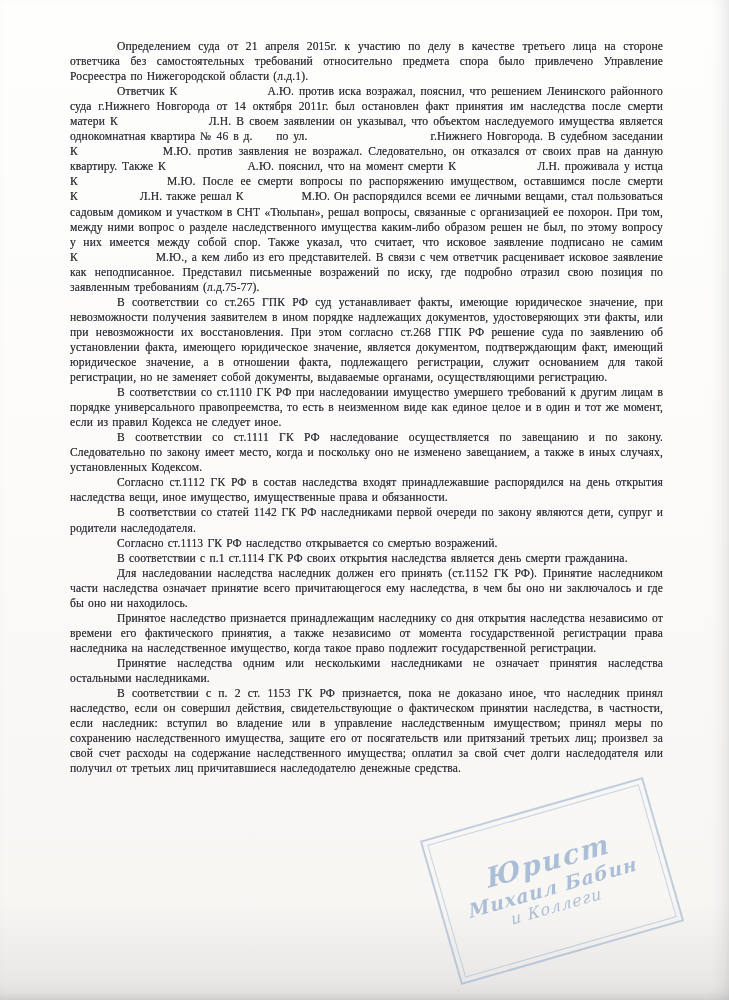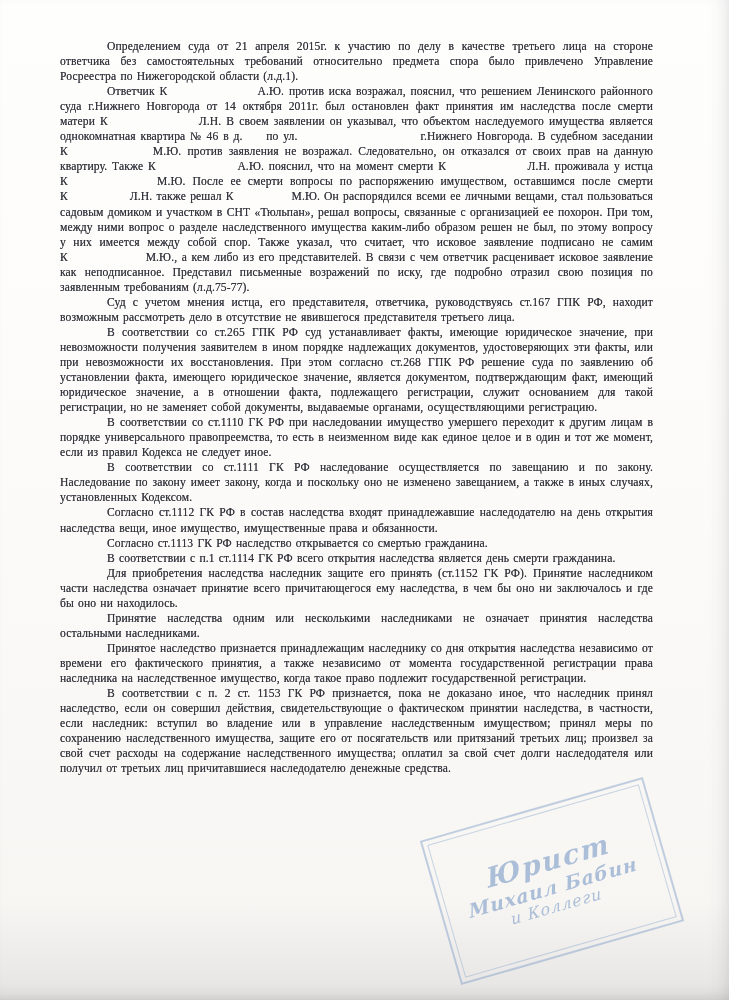--- a/index.html
+++ b/index.html
@@ -13,7 +13,7 @@
     font-family:"Liberation Serif","DejaVu Serif",serif;
   }
   .doc-body{
-    position:absolute;left:60px;top:39px;width:593px;
+    position:absolute;left:70px;top:39px;width:593px;
     z-index:2;
     color:#33343c;
     font-size:11.6px;line-height:15.05px;

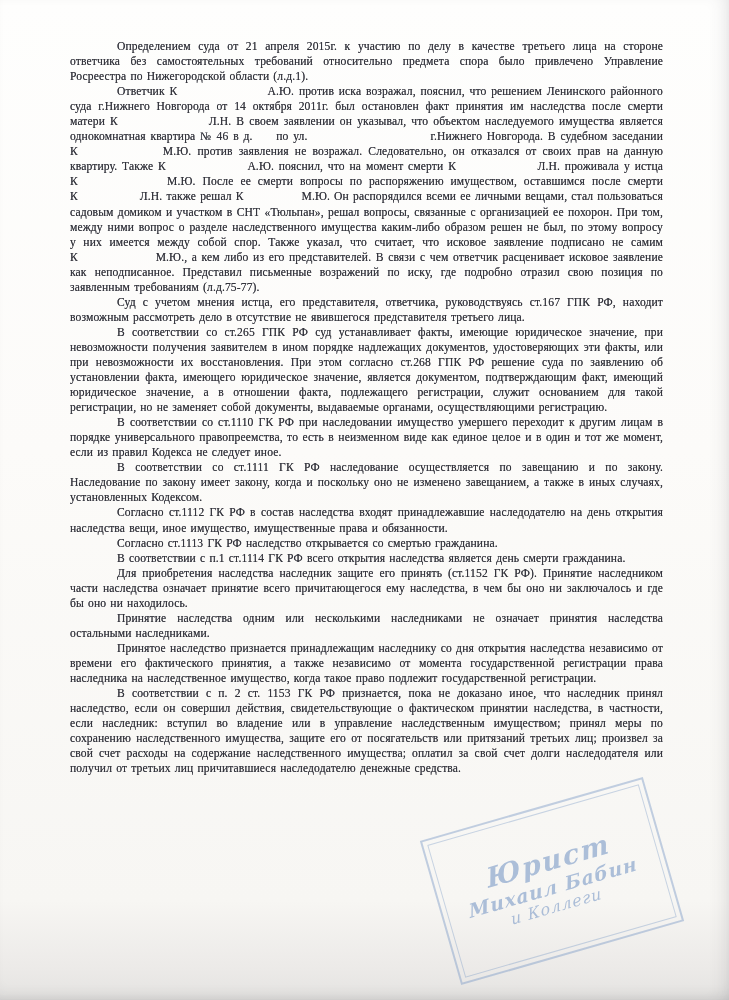--- a/index.html
+++ b/index.html
@@ -68,7 +68,6 @@
   <div class="doc-body">
       <p class="para">Определением суда от 21 апреля 2015г. к участию по делу в качестве третьего лица на стороне ответчика без самостоятельных требований относительно предмета спора было привлечено Управление Росреестра по Нижегородской области (л.д.1).</p>
       <p class="para">Ответчик К&nbsp;&nbsp;&nbsp;&nbsp;&nbsp;&nbsp;&nbsp;&nbsp;&nbsp;&nbsp;&nbsp;&nbsp;&nbsp;&nbsp;&nbsp;&nbsp;&nbsp;&nbsp; А.Ю. против иска возражал, пояснил, что решением Ленинского районного суда г.Нижнего Новгорода от 14 октября 2011г. был остановлен факт принятия им наследства после смерти матери К&nbsp;&nbsp;&nbsp;&nbsp;&nbsp;&nbsp;&nbsp;&nbsp;&nbsp;&nbsp;&nbsp;&nbsp;&nbsp;&nbsp;&nbsp;&nbsp;&nbsp; Л.Н. В своем заявлении он указывал, что объектом наследуемого имущества является однокомнатная квартира № 46 в д.&nbsp;&nbsp;&nbsp;&nbsp; по ул.&nbsp;&nbsp;&nbsp;&nbsp;&nbsp;&nbsp;&nbsp;&nbsp;&nbsp;&nbsp;&nbsp;&nbsp;&nbsp;&nbsp;&nbsp;&nbsp;&nbsp;&nbsp;&nbsp;&nbsp;&nbsp;&nbsp;&nbsp;&nbsp;&nbsp; г.Нижнего Новгорода. В судебном заседании К&nbsp;&nbsp;&nbsp;&nbsp;&nbsp;&nbsp;&nbsp;&nbsp;&nbsp;&nbsp;&nbsp;&nbsp;&nbsp; М.Ю. против заявления не возражал. Следовательно, он отказался от своих прав на данную квартиру. Также К&nbsp;&nbsp;&nbsp;&nbsp;&nbsp;&nbsp;&nbsp;&nbsp;&nbsp;&nbsp;&nbsp;&nbsp;&nbsp;&nbsp;&nbsp;&nbsp; А.Ю. пояснил, что на момент смерти К&nbsp;&nbsp;&nbsp;&nbsp;&nbsp;&nbsp;&nbsp;&nbsp;&nbsp;&nbsp;&nbsp;&nbsp;&nbsp;&nbsp;&nbsp;&nbsp; Л.Н. проживала у истца К&nbsp;&nbsp;&nbsp;&nbsp;&nbsp;&nbsp;&nbsp;&nbsp;&nbsp;&nbsp;&nbsp;&nbsp; М.Ю. После ее смерти вопросы по распоряжению имуществом, оставшимся после смерти К&nbsp;&nbsp;&nbsp;&nbsp;&nbsp;&nbsp;&nbsp;&nbsp;&nbsp;&nbsp;&nbsp;&nbsp;&nbsp;&nbsp; Л.Н. также решал К&nbsp;&nbsp;&nbsp;&nbsp;&nbsp;&nbsp;&nbsp;&nbsp;&nbsp;&nbsp;&nbsp;&nbsp;&nbsp; М.Ю. Он распорядился всеми ее личными вещами, стал пользоваться садовым домиком и участком в СНТ «Тюльпан», решал вопросы, связанные с организацией ее похорон. При том, между ними вопрос о разделе наследственного имущества каким-либо образом решен не был, по этому вопросу у них имеется между собой спор. Также указал, что считает, что исковое заявление подписано не самим К&nbsp;&nbsp;&nbsp;&nbsp;&nbsp;&nbsp;&nbsp;&nbsp;&nbsp;&nbsp;&nbsp;&nbsp;&nbsp;&nbsp;&nbsp;&nbsp; М.Ю., а кем либо из его представителей. В связи с чем ответчик расценивает исковое заявление как неподписанное. Представил письменные возражений по иску, где подробно отразил свою позиция по заявленным требованиям (л.д.75-77).</p>
-      <p class="para">Суд с учетом мнения истца, его представителя, ответчика, руководствуясь ст.167 ГПК РФ, находит возможным рассмотреть дело в отсутствие не явившегося представителя третьего лица.</p>
       <p class="para">В соответствии со ст.265 ГПК РФ суд устанавливает факты, имеющие юридическое значение, при невозможности получения заявителем в ином порядке надлежащих документов, удостоверяющих эти факты, или при невозможности их восстановления. При этом согласно ст.268 ГПК РФ решение суда по заявлению об установлении факта, имеющего юридическое значение, является документом, подтверждающим факт, имеющий юридическое значение, а в отношении факта, подлежащего регистрации, служит основанием для такой регистрации, но не заменяет собой документы, выдаваемые органами, осуществляющими регистрацию.</p>
       <p class="para">В соответствии со ст.1110 ГК РФ при наследовании имущество умершего переходит к другим лицам в порядке универсального правопреемства, то есть в неизменном виде как единое целое и в один и тот же момент, если из правил Кодекса не следует иное.</p>
       <p class="para">В соответствии со ст.1111 ГК РФ наследование осуществляется по завещанию и по закону. Наследование по закону имеет закону, когда и поскольку оно не изменено завещанием, а также в иных случаях, установленных Кодексом.</p>

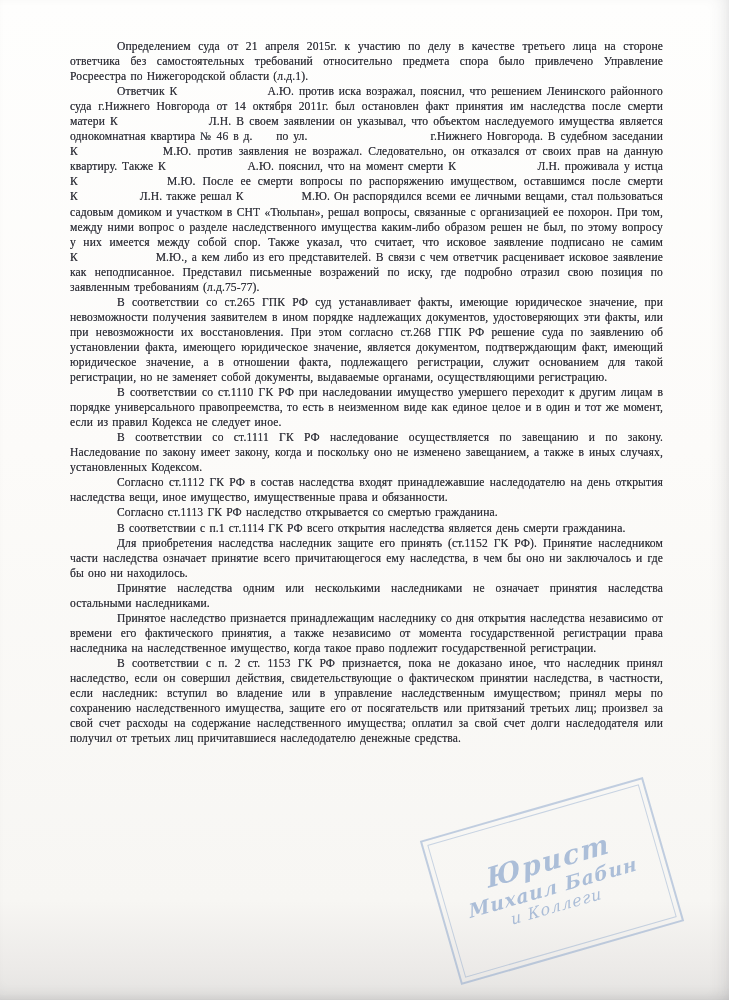--- a/index.html
+++ b/index.html
@@ -69,7 +69,7 @@
       <p class="para">Определением суда от 21 апреля 2015г. к участию по делу в качестве третьего лица на стороне ответчика без самостоятельных требований относительно предмета спора было привлечено Управление Росреестра по Нижегородской области (л.д.1).</p>
       <p class="para">Ответчик К&nbsp;&nbsp;&nbsp;&nbsp;&nbsp;&nbsp;&nbsp;&nbsp;&nbsp;&nbsp;&nbsp;&nbsp;&nbsp;&nbsp;&nbsp;&nbsp;&nbsp;&nbsp; А.Ю. против иска возражал, пояснил, что решением Ленинского районного суда г.Нижнего Новгорода от 14 октября 2011г. был остановлен факт принятия им наследства после смерти матери К&nbsp;&nbsp;&nbsp;&nbsp;&nbsp;&nbsp;&nbsp;&nbsp;&nbsp;&nbsp;&nbsp;&nbsp;&nbsp;&nbsp;&nbsp;&nbsp;&nbsp; Л.Н. В своем заявлении он указывал, что объектом наследуемого имущества является однокомнатная квартира № 46 в д.&nbsp;&nbsp;&nbsp;&nbsp; по ул.&nbsp;&nbsp;&nbsp;&nbsp;&nbsp;&nbsp;&nbsp;&nbsp;&nbsp;&nbsp;&nbsp;&nbsp;&nbsp;&nbsp;&nbsp;&nbsp;&nbsp;&nbsp;&nbsp;&nbsp;&nbsp;&nbsp;&nbsp;&nbsp;&nbsp; г.Нижнего Новгорода. В судебном заседании К&nbsp;&nbsp;&nbsp;&nbsp;&nbsp;&nbsp;&nbsp;&nbsp;&nbsp;&nbsp;&nbsp;&nbsp;&nbsp; М.Ю. против заявления не возражал. Следовательно, он отказался от своих прав на данную квартиру. Также К&nbsp;&nbsp;&nbsp;&nbsp;&nbsp;&nbsp;&nbsp;&nbsp;&nbsp;&nbsp;&nbsp;&nbsp;&nbsp;&nbsp;&nbsp;&nbsp; А.Ю. пояснил, что на момент смерти К&nbsp;&nbsp;&nbsp;&nbsp;&nbsp;&nbsp;&nbsp;&nbsp;&nbsp;&nbsp;&nbsp;&nbsp;&nbsp;&nbsp;&nbsp;&nbsp; Л.Н. проживала у истца К&nbsp;&nbsp;&nbsp;&nbsp;&nbsp;&nbsp;&nbsp;&nbsp;&nbsp;&nbsp;&nbsp;&nbsp; М.Ю. После ее смерти вопросы по распоряжению имуществом, оставшимся после смерти К&nbsp;&nbsp;&nbsp;&nbsp;&nbsp;&nbsp;&nbsp;&nbsp;&nbsp;&nbsp;&nbsp;&nbsp;&nbsp;&nbsp; Л.Н. также решал К&nbsp;&nbsp;&nbsp;&nbsp;&nbsp;&nbsp;&nbsp;&nbsp;&nbsp;&nbsp;&nbsp;&nbsp;&nbsp; М.Ю. Он распорядился всеми ее личными вещами, стал пользоваться садовым домиком и участком в СНТ «Тюльпан», решал вопросы, связанные с организацией ее похорон. При том, между ними вопрос о разделе наследственного имущества каким-либо образом решен не был, по этому вопросу у них имеется между собой спор. Также указал, что считает, что исковое заявление подписано не самим К&nbsp;&nbsp;&nbsp;&nbsp;&nbsp;&nbsp;&nbsp;&nbsp;&nbsp;&nbsp;&nbsp;&nbsp;&nbsp;&nbsp;&nbsp;&nbsp; М.Ю., а кем либо из его представителей. В связи с чем ответчик расценивает исковое заявление как неподписанное. Представил письменные возражений по иску, где подробно отразил свою позиция по заявленным требованиям (л.д.75-77).</p>
       <p class="para">В соответствии со ст.265 ГПК РФ суд устанавливает факты, имеющие юридическое значение, при невозможности получения заявителем в ином порядке надлежащих документов, удостоверяющих эти факты, или при невозможности их восстановления. При этом согласно ст.268 ГПК РФ решение суда по заявлению об установлении факта, имеющего юридическое значение, является документом, подтверждающим факт, имеющий юридическое значение, а в отношении факта, подлежащего регистрации, служит основанием для такой регистрации, но не заменяет собой документы, выдаваемые органами, осуществляющими регистрацию.</p>
-      <p class="para">В соответствии со ст.1110 ГК РФ при наследовании имущество умершего переходит к другим лицам в порядке универсального правопреемства, то есть в неизменном виде как единое целое и в один и тот же момент, если из правил Кодекса не следует иное.</p>
+      <p class="para">В соответствии со ст.1110 ГК РФ при наследовании имущество умершего требований к другим лицам в порядке универсального правопреемства, то есть в неизменном виде как единое целое и в один и тот же момент, если из правил Кодекса не следует иное.</p>
       <p class="para">В соответствии со ст.1111 ГК РФ наследование осуществляется по завещанию и по закону. Наследование по закону имеет закону, когда и поскольку оно не изменено завещанием, а также в иных случаях, установленных Кодексом.</p>
       <p class="para">Согласно ст.1112 ГК РФ в состав наследства входят принадлежавшие наследодателю на день открытия наследства вещи, иное имущество, имущественные права и обязанности.</p>
       <p class="para">Согласно ст.1113 ГК РФ наследство открывается со смертью гражданина.</p>

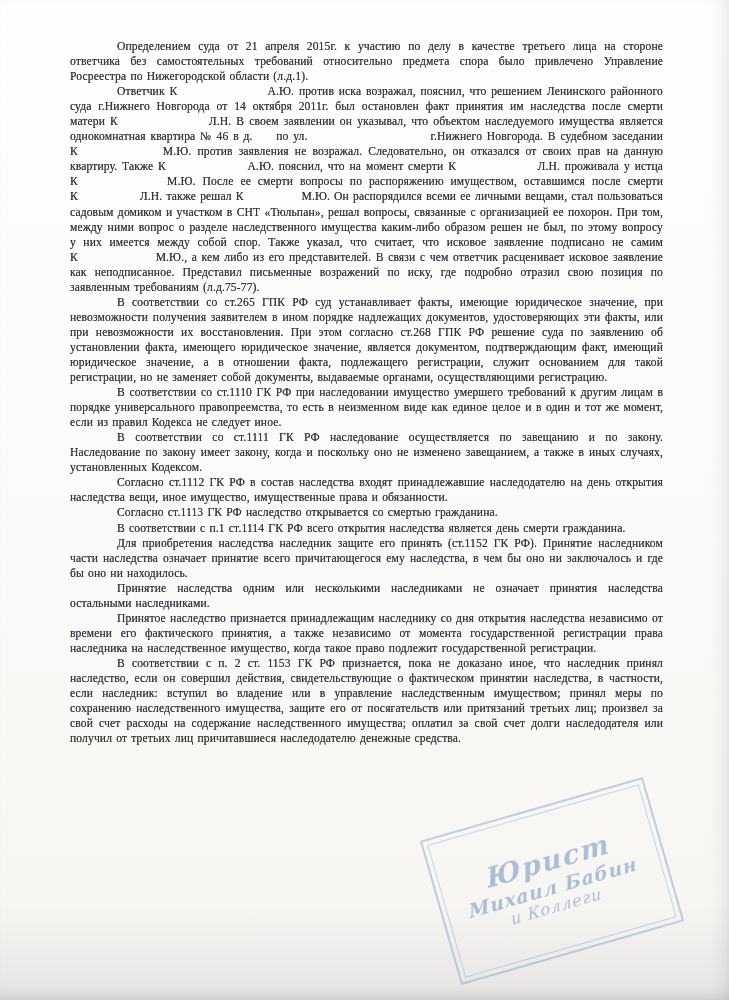--- a/index.html
+++ b/index.html
@@ -70,7 +70,7 @@
       <p class="para">Ответчик К&nbsp;&nbsp;&nbsp;&nbsp;&nbsp;&nbsp;&nbsp;&nbsp;&nbsp;&nbsp;&nbsp;&nbsp;&nbsp;&nbsp;&nbsp;&nbsp;&nbsp;&nbsp; А.Ю. против иска возражал, пояснил, что решением Ленинского районного суда г.Нижнего Новгорода от 14 октября 2011г. был остановлен факт принятия им наследства после смерти матери К&nbsp;&nbsp;&nbsp;&nbsp;&nbsp;&nbsp;&nbsp;&nbsp;&nbsp;&nbsp;&nbsp;&nbsp;&nbsp;&nbsp;&nbsp;&nbsp;&nbsp; Л.Н. В своем заявлении он указывал, что объектом наследуемого имущества является однокомнатная квартира № 46 в д.&nbsp;&nbsp;&nbsp;&nbsp; по ул.&nbsp;&nbsp;&nbsp;&nbsp;&nbsp;&nbsp;&nbsp;&nbsp;&nbsp;&nbsp;&nbsp;&nbsp;&nbsp;&nbsp;&nbsp;&nbsp;&nbsp;&nbsp;&nbsp;&nbsp;&nbsp;&nbsp;&nbsp;&nbsp;&nbsp; г.Нижнего Новгорода. В судебном заседании К&nbsp;&nbsp;&nbsp;&nbsp;&nbsp;&nbsp;&nbsp;&nbsp;&nbsp;&nbsp;&nbsp;&nbsp;&nbsp; М.Ю. против заявления не возражал. Следовательно, он отказался от своих прав на данную квартиру. Также К&nbsp;&nbsp;&nbsp;&nbsp;&nbsp;&nbsp;&nbsp;&nbsp;&nbsp;&nbsp;&nbsp;&nbsp;&nbsp;&nbsp;&nbsp;&nbsp; А.Ю. пояснил, что на момент смерти К&nbsp;&nbsp;&nbsp;&nbsp;&nbsp;&nbsp;&nbsp;&nbsp;&nbsp;&nbsp;&nbsp;&nbsp;&nbsp;&nbsp;&nbsp;&nbsp; Л.Н. проживала у истца К&nbsp;&nbsp;&nbsp;&nbsp;&nbsp;&nbsp;&nbsp;&nbsp;&nbsp;&nbsp;&nbsp;&nbsp; М.Ю. После ее смерти вопросы по распоряжению имуществом, оставшимся после смерти К&nbsp;&nbsp;&nbsp;&nbsp;&nbsp;&nbsp;&nbsp;&nbsp;&nbsp;&nbsp;&nbsp;&nbsp;&nbsp;&nbsp; Л.Н. также решал К&nbsp;&nbsp;&nbsp;&nbsp;&nbsp;&nbsp;&nbsp;&nbsp;&nbsp;&nbsp;&nbsp;&nbsp;&nbsp; М.Ю. Он распорядился всеми ее личными вещами, стал пользоваться садовым домиком и участком в СНТ «Тюльпан», решал вопросы, связанные с организацией ее похорон. При том, между ними вопрос о разделе наследственного имущества каким-либо образом решен не был, по этому вопросу у них имеется между собой спор. Также указал, что считает, что исковое заявление подписано не самим К&nbsp;&nbsp;&nbsp;&nbsp;&nbsp;&nbsp;&nbsp;&nbsp;&nbsp;&nbsp;&nbsp;&nbsp;&nbsp;&nbsp;&nbsp;&nbsp; М.Ю., а кем либо из его представителей. В связи с чем ответчик расценивает исковое заявление как неподписанное. Представил письменные возражений по иску, где подробно отразил свою позиция по заявленным требованиям (л.д.75-77).</p>
       <p class="para">В соответствии со ст.265 ГПК РФ суд устанавливает факты, имеющие юридическое значение, при невозможности получения заявителем в ином порядке надлежащих документов, удостоверяющих эти факты, или при невозможности их восстановления. При этом согласно ст.268 ГПК РФ решение суда по заявлению об установлении факта, имеющего юридическое значение, является документом, подтверждающим факт, имеющий юридическое значение, а в отношении факта, подлежащего регистрации, служит основанием для такой регистрации, но не заменяет собой документы, выдаваемые органами, осуществляющими регистрацию.</p>
       <p class="para">В соответствии со ст.1110 ГК РФ при наследовании имущество умершего требований к другим лицам в порядке универсального правопреемства, то есть в неизменном виде как единое целое и в один и тот же момент, если из правил Кодекса не следует иное.</p>
-      <p class="para">В соответствии со ст.1111 ГК РФ наследование осуществляется по завещанию и по закону. Наследование по закону имеет закону, когда и поскольку оно не изменено завещанием, а также в иных случаях, установленных Кодексом.</p>
+      <p class="para">В соответствии со ст.1111 ГК РФ наследование осуществляется по завещанию и по закону. Следовательно по закону имеет место, когда и поскольку оно не изменено завещанием, а также в иных случаях, установленных Кодексом.</p>
       <p class="para">Согласно ст.1112 ГК РФ в состав наследства входят принадлежавшие наследодателю на день открытия наследства вещи, иное имущество, имущественные права и обязанности.</p>
       <p class="para">Согласно ст.1113 ГК РФ наследство открывается со смертью гражданина.</p>
       <p class="para">В соответствии с п.1 ст.1114 ГК РФ всего открытия наследства является день смерти гражданина.</p>

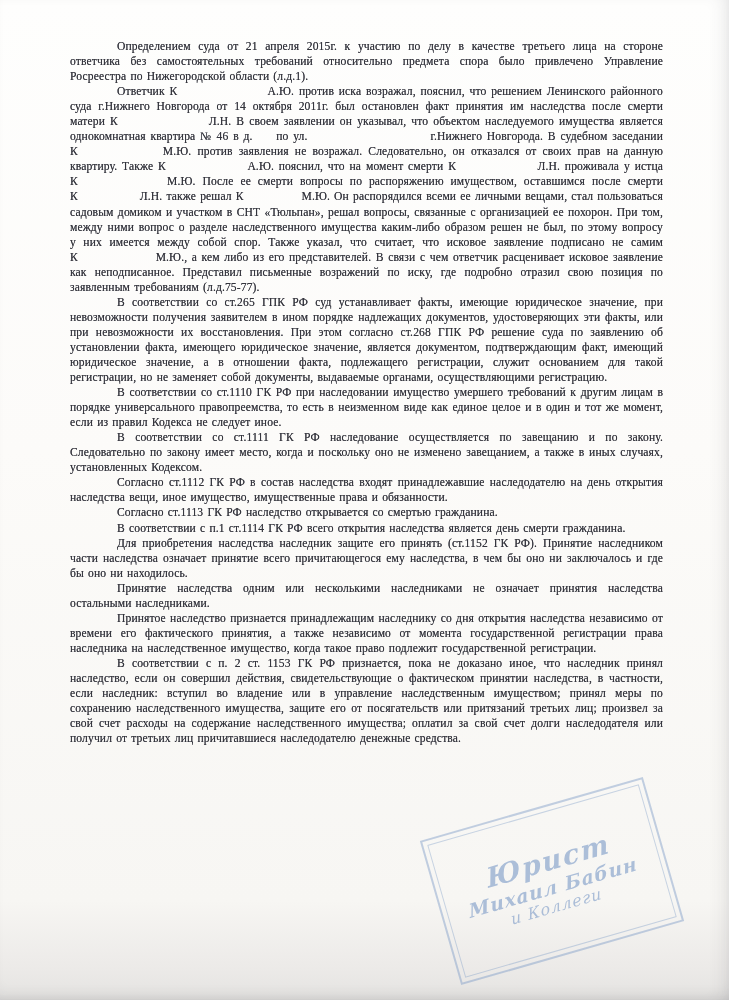--- a/index.html
+++ b/index.html
@@ -71,7 +71,7 @@
       <p class="para">В соответствии со ст.265 ГПК РФ суд устанавливает факты, имеющие юридическое значение, при невозможности получения заявителем в ином порядке надлежащих документов, удостоверяющих эти факты, или при невозможности их восстановления. При этом согласно ст.268 ГПК РФ решение суда по заявлению об установлении факта, имеющего юридическое значение, является документом, подтверждающим факт, имеющий юридическое значение, а в отношении факта, подлежащего регистрации, служит основанием для такой регистрации, но не заменяет собой документы, выдаваемые органами, осуществляющими регистрацию.</p>
       <p class="para">В соответствии со ст.1110 ГК РФ при наследовании имущество умершего требований к другим лицам в порядке универсального правопреемства, то есть в неизменном виде как единое целое и в один и тот же момент, если из правил Кодекса не следует иное.</p>
       <p class="para">В соответствии со ст.1111 ГК РФ наследование осуществляется по завещанию и по закону. Следовательно по закону имеет место, когда и поскольку оно не изменено завещанием, а также в иных случаях, установленных Кодексом.</p>
-      <p class="para">Согласно ст.1112 ГК РФ в состав наследства входят принадлежавшие наследодателю на день открытия наследства вещи, иное имущество, имущественные права и обязанности.</p>
+      <p class="para">Согласно ст.1112 ГК РФ в состав наследства входят принадлежавшие распорядился на день открытия наследства вещи, иное имущество, имущественные права и обязанности.</p>
       <p class="para">Согласно ст.1113 ГК РФ наследство открывается со смертью гражданина.</p>
       <p class="para">В соответствии с п.1 ст.1114 ГК РФ всего открытия наследства является день смерти гражданина.</p>
       <p class="para">Для приобретения наследства наследник защите его принять (ст.1152 ГК РФ). Принятие наследником части наследства означает принятие всего причитающегося ему наследства, в чем бы оно ни заключалось и где бы оно ни находилось.</p>

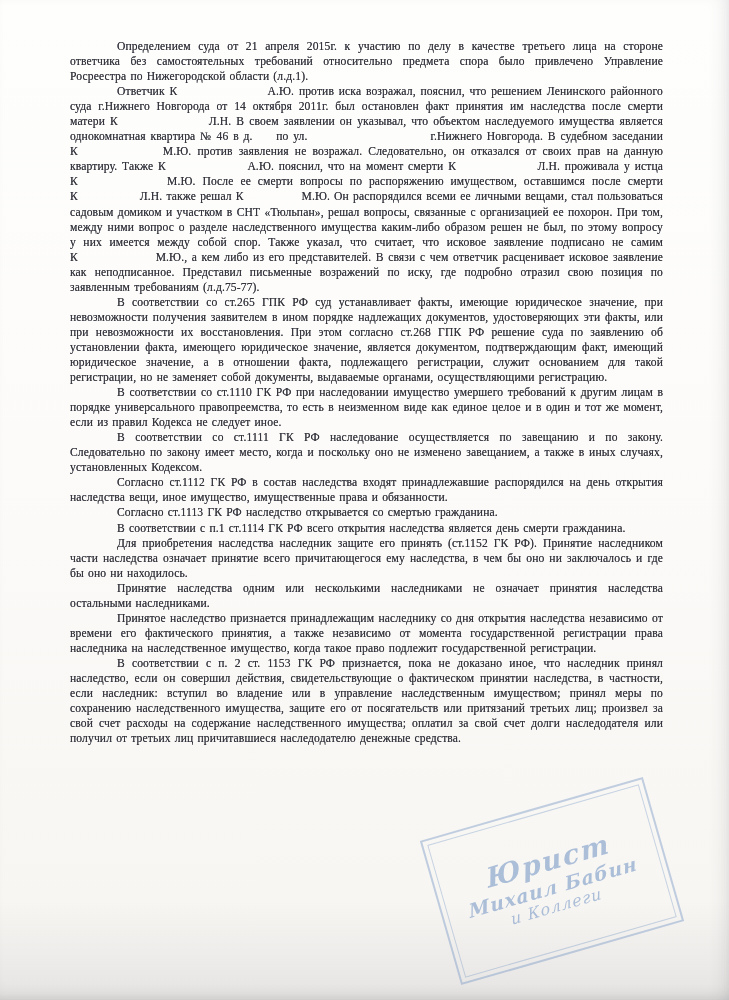--- a/index.html
+++ b/index.html
@@ -72,6 +72,7 @@
       <p class="para">В соответствии со ст.1110 ГК РФ при наследовании имущество умершего требований к другим лицам в порядке универсального правопреемства, то есть в неизменном виде как единое целое и в один и тот же момент, если из правил Кодекса не следует иное.</p>
       <p class="para">В соответствии со ст.1111 ГК РФ наследование осуществляется по завещанию и по закону. Следовательно по закону имеет место, когда и поскольку оно не изменено завещанием, а также в иных случаях, установленных Кодексом.</p>
       <p class="para">Согласно ст.1112 ГК РФ в состав наследства входят принадлежавшие распорядился на день открытия наследства вещи, иное имущество, имущественные права и обязанности.</p>
+      <p class="para">В соответствии со статей 1142 ГК РФ наследниками первой очереди по закону являются дети, супруг и родители наследодателя.</p>
       <p class="para">Согласно ст.1113 ГК РФ наследство открывается со смертью гражданина.</p>
       <p class="para">В соответствии с п.1 ст.1114 ГК РФ всего открытия наследства является день смерти гражданина.</p>
       <p class="para">Для приобретения наследства наследник защите его принять (ст.1152 ГК РФ). Принятие наследником части наследства означает принятие всего причитающегося ему наследства, в чем бы оно ни заключалось и где бы оно ни находилось.</p>

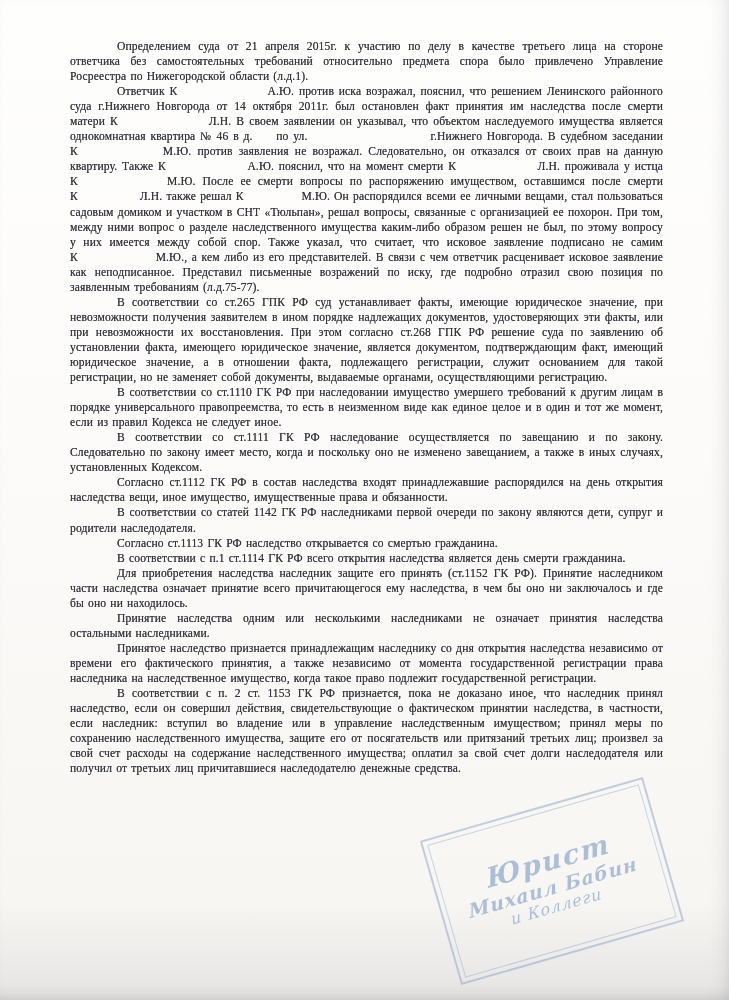--- a/index.html
+++ b/index.html
@@ -73,7 +73,7 @@
       <p class="para">В соответствии со ст.1111 ГК РФ наследование осуществляется по завещанию и по закону. Следовательно по закону имеет место, когда и поскольку оно не изменено завещанием, а также в иных случаях, установленных Кодексом.</p>
       <p class="para">Согласно ст.1112 ГК РФ в состав наследства входят принадлежавшие распорядился на день открытия наследства вещи, иное имущество, имущественные права и обязанности.</p>
       <p class="para">В соответствии со статей 1142 ГК РФ наследниками первой очереди по закону являются дети, супруг и родители наследодателя.</p>
-      <p class="para">Согласно ст.1113 ГК РФ наследство открывается со смертью гражданина.</p>
+      <p class="para">Согласно ст.1113 ГК РФ наследство открывается со смертью возражений.</p>
       <p class="para">В соответствии с п.1 ст.1114 ГК РФ всего открытия наследства является день смерти гражданина.</p>
       <p class="para">Для приобретения наследства наследник защите его принять (ст.1152 ГК РФ). Принятие наследником части наследства означает принятие всего причитающегося ему наследства, в чем бы оно ни заключалось и где бы оно ни находилось.</p>
       <p class="para">Принятие наследства одним или несколькими наследниками не означает принятия наследства остальными наследниками.</p>

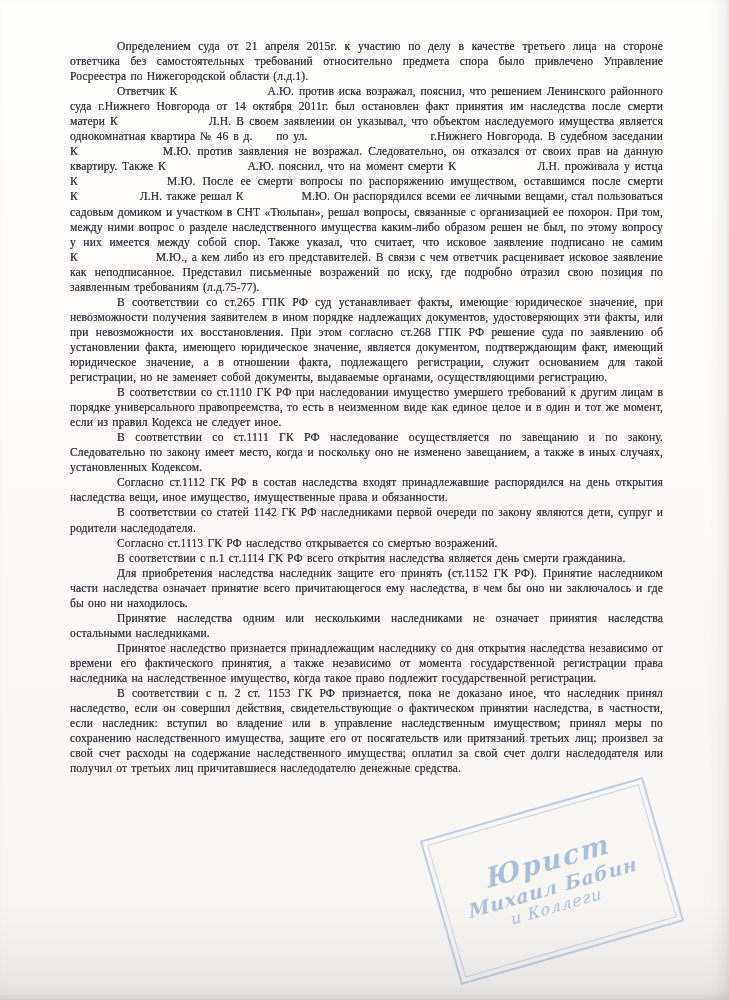--- a/index.html
+++ b/index.html
@@ -74,7 +74,7 @@
       <p class="para">Согласно ст.1112 ГК РФ в состав наследства входят принадлежавшие распорядился на день открытия наследства вещи, иное имущество, имущественные права и обязанности.</p>
       <p class="para">В соответствии со статей 1142 ГК РФ наследниками первой очереди по закону являются дети, супруг и родители наследодателя.</p>
       <p class="para">Согласно ст.1113 ГК РФ наследство открывается со смертью возражений.</p>
-      <p class="para">В соответствии с п.1 ст.1114 ГК РФ всего открытия наследства является день смерти гражданина.</p>
+      <p class="para">В соответствии с п.1 ст.1114 ГК РФ своих открытия наследства является день смерти гражданина.</p>
       <p class="para">Для приобретения наследства наследник защите его принять (ст.1152 ГК РФ). Принятие наследником части наследства означает принятие всего причитающегося ему наследства, в чем бы оно ни заключалось и где бы оно ни находилось.</p>
       <p class="para">Принятие наследства одним или несколькими наследниками не означает принятия наследства остальными наследниками.</p>
       <p class="para">Принятое наследство признается принадлежащим наследнику со дня открытия наследства независимо от времени его фактического принятия, а также независимо от момента государственной регистрации права наследника на наследственное имущество, когда такое право подлежит государственной регистрации.</p>

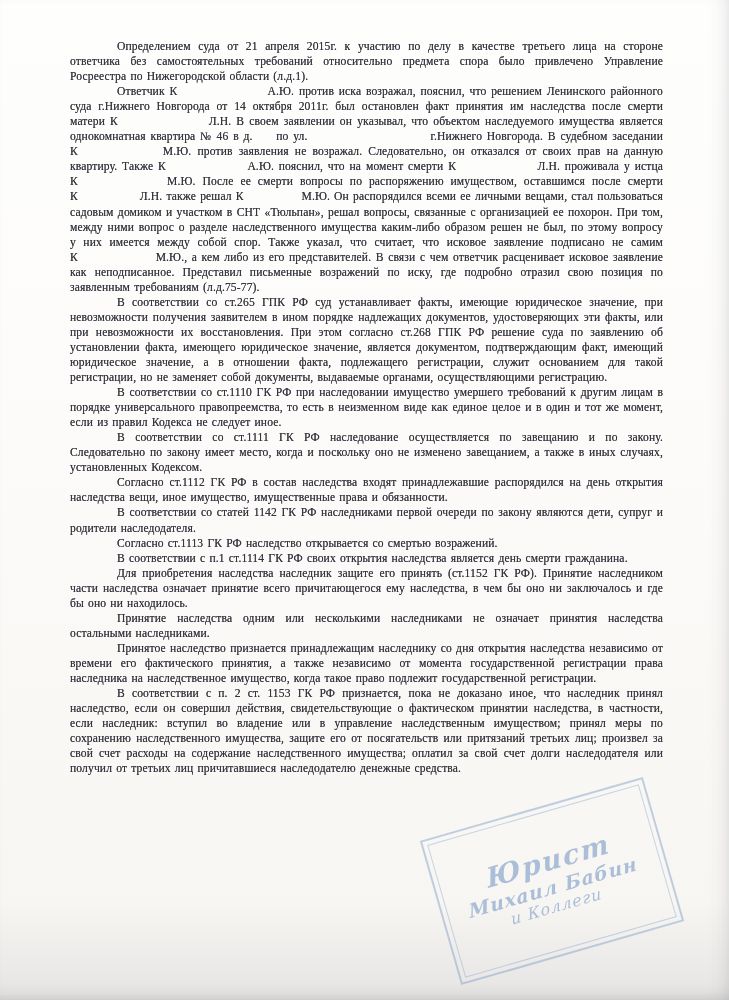--- a/index.html
+++ b/index.html
@@ -75,7 +75,7 @@
       <p class="para">В соответствии со статей 1142 ГК РФ наследниками первой очереди по закону являются дети, супруг и родители наследодателя.</p>
       <p class="para">Согласно ст.1113 ГК РФ наследство открывается со смертью возражений.</p>
       <p class="para">В соответствии с п.1 ст.1114 ГК РФ своих открытия наследства является день смерти гражданина.</p>
-      <p class="para">Для приобретения наследства наследник защите его принять (ст.1152 ГК РФ). Принятие наследником части наследства означает принятие всего причитающегося ему наследства, в чем бы оно ни заключалось и где бы оно ни находилось.</p>
+      <p class="para">Для наследовании наследства наследник должен его принять (ст.1152 ГК РФ). Принятие наследником части наследства означает принятие всего причитающегося ему наследства, в чем бы оно ни заключалось и где бы оно ни находилось.</p>
       <p class="para">Принятие наследства одним или несколькими наследниками не означает принятия наследства остальными наследниками.</p>
       <p class="para">Принятое наследство признается принадлежащим наследнику со дня открытия наследства независимо от времени его фактического принятия, а также независимо от момента государственной регистрации права наследника на наследственное имущество, когда такое право подлежит государственной регистрации.</p>
       <p class="para">В соответствии с п. 2 ст. 1153 ГК РФ признается, пока не доказано иное, что наследник принял наследство, если он совершил действия, свидетельствующие о фактическом принятии наследства, в частности, если наследник: вступил во владение или в управление наследственным имуществом; принял меры по сохранению наследственного имущества, защите его от посягательств или притязаний третьих лиц; произвел за свой счет расходы на содержание наследственного имущества; оплатил за свой счет долги наследодателя или получил от третьих лиц причитавшиеся наследодателю денежные средства.</p>

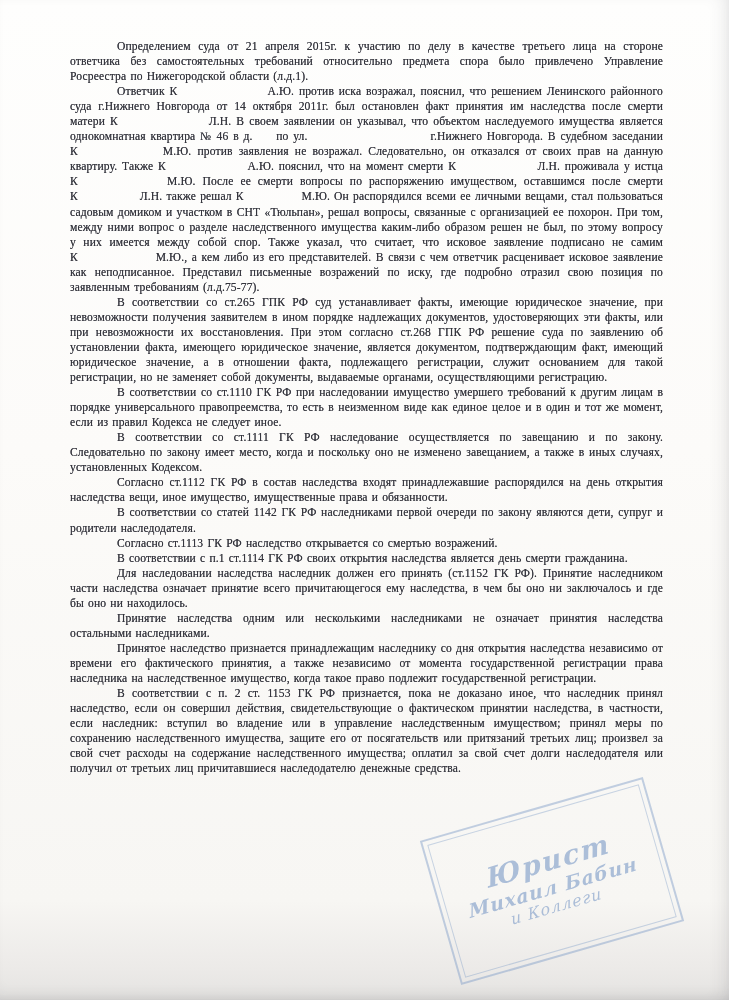--- a/index.html
+++ b/index.html
@@ -76,8 +76,8 @@
       <p class="para">Согласно ст.1113 ГК РФ наследство открывается со смертью возражений.</p>
       <p class="para">В соответствии с п.1 ст.1114 ГК РФ своих открытия наследства является день смерти гражданина.</p>
       <p class="para">Для наследовании наследства наследник должен его принять (ст.1152 ГК РФ). Принятие наследником части наследства означает принятие всего причитающегося ему наследства, в чем бы оно ни заключалось и где бы оно ни находилось.</p>
+      <p class="para">Принятое наследство признается принадлежащим наследнику со дня открытия наследства независимо от времени его фактического принятия, а также независимо от момента государственной регистрации права наследника на наследственное имущество, когда такое право подлежит государственной регистрации.</p>
       <p class="para">Принятие наследства одним или несколькими наследниками не означает принятия наследства остальными наследниками.</p>
-      <p class="para">Принятое наследство признается принадлежащим наследнику со дня открытия наследства независимо от времени его фактического принятия, а также независимо от момента государственной регистрации права наследника на наследственное имущество, когда такое право подлежит государственной регистрации.</p>
       <p class="para">В соответствии с п. 2 ст. 1153 ГК РФ признается, пока не доказано иное, что наследник принял наследство, если он совершил действия, свидетельствующие о фактическом принятии наследства, в частности, если наследник: вступил во владение или в управление наследственным имуществом; принял меры по сохранению наследственного имущества, защите его от посягательств или притязаний третьих лиц; произвел за свой счет расходы на содержание наследственного имущества; оплатил за свой счет долги наследодателя или получил от третьих лиц причитавшиеся наследодателю денежные средства.</p>
     </div>
 

